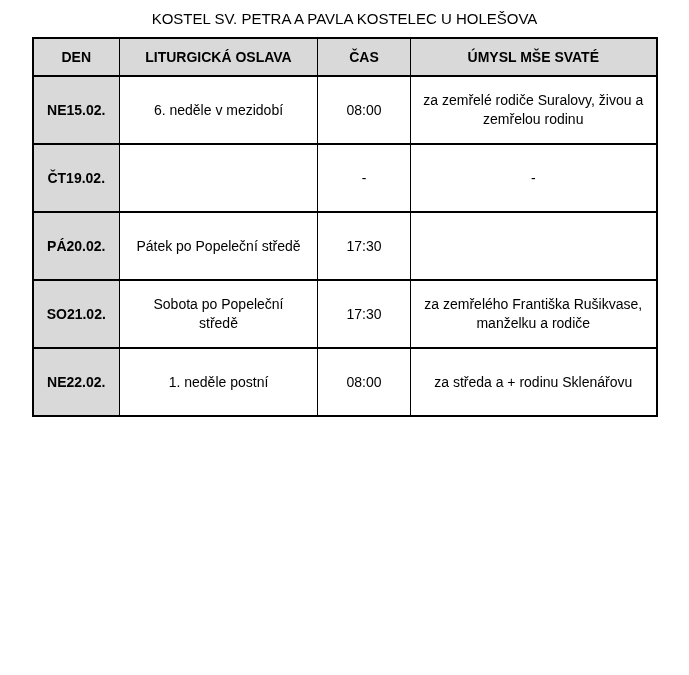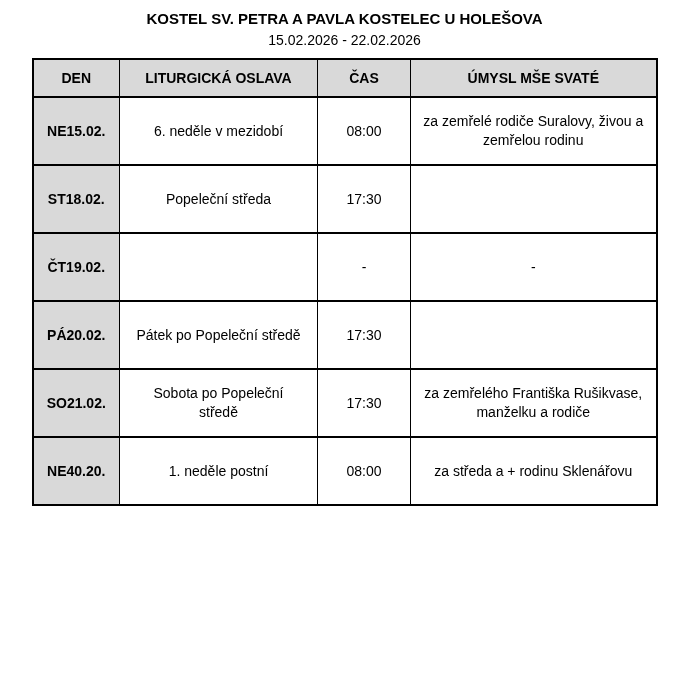--- a/index.html
+++ b/index.html
@@ -23,7 +23,7 @@
   }
   .doc-subtitle {
     font-size: 15px;
-    font-weight: bold;
+    font-weight: normal;
     line-height: 19px;
   }
   .doc-daterange {

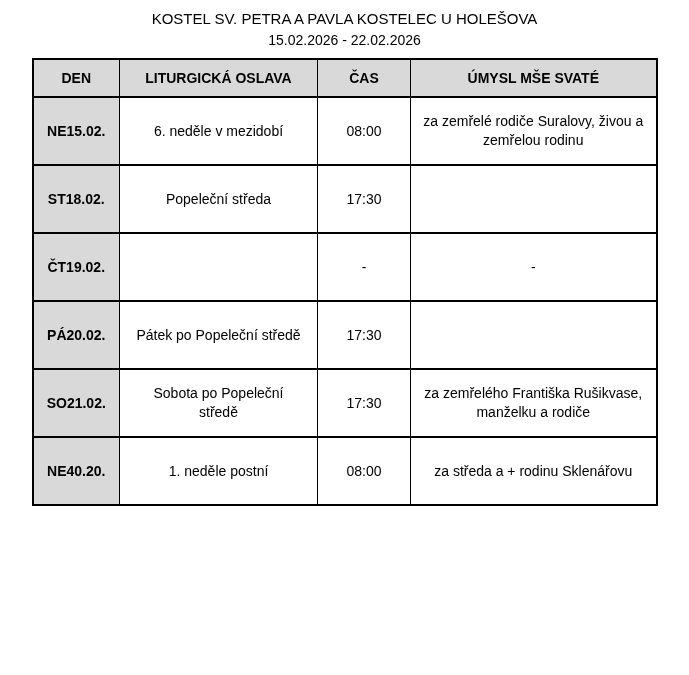--- a/index.html
+++ b/index.html
@@ -87,7 +87,6 @@
 
 <div class="doc-header">
   <div class="doc-subtitle">KOSTEL SV. PETRA A PAVLA KOSTELEC U HOLEŠOVA</div>
-  <div class="doc-daterange">15.02.2026 - 22.02.2026</div>
 </div>
 
 <table class="schedule">

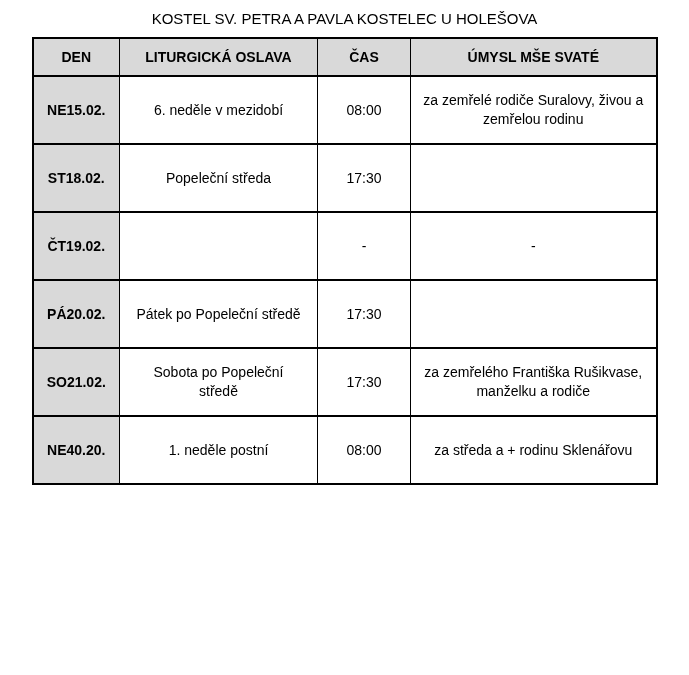--- a/index.html
+++ b/index.html
@@ -120,17 +120,6 @@
     <tr>
       <td class="day-cell">
         <div class="day-wrap">
-          <span>ST</span>
-          <span>18.02.</span>
-        </div>
-      </td>
-      <td class="wrap-text">Popeleční středa</td>
-      <td>17:30</td>
-      <td class="wrap-text"></td>
-    </tr>
-    <tr>
-      <td class="day-cell">
-        <div class="day-wrap">
           <span>ČT</span>
           <span>19.02.</span>
         </div>

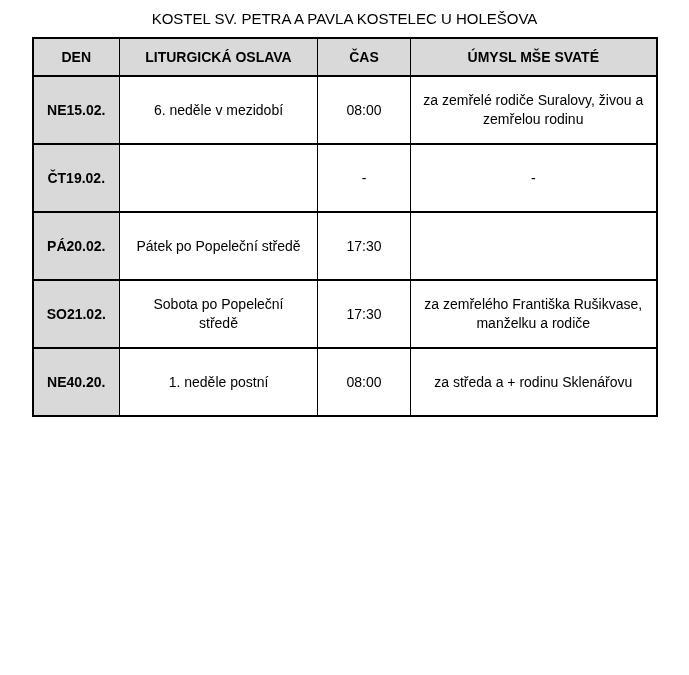--- a/index.html
+++ b/index.html
@@ -156,7 +156,7 @@
       <td class="day-cell">
         <div class="day-wrap">
           <span>NE</span>
-          <span>40.20.</span>
+          <span>22.02.</span>
         </div>
       </td>
       <td class="wrap-text">1. neděle postní</td>

